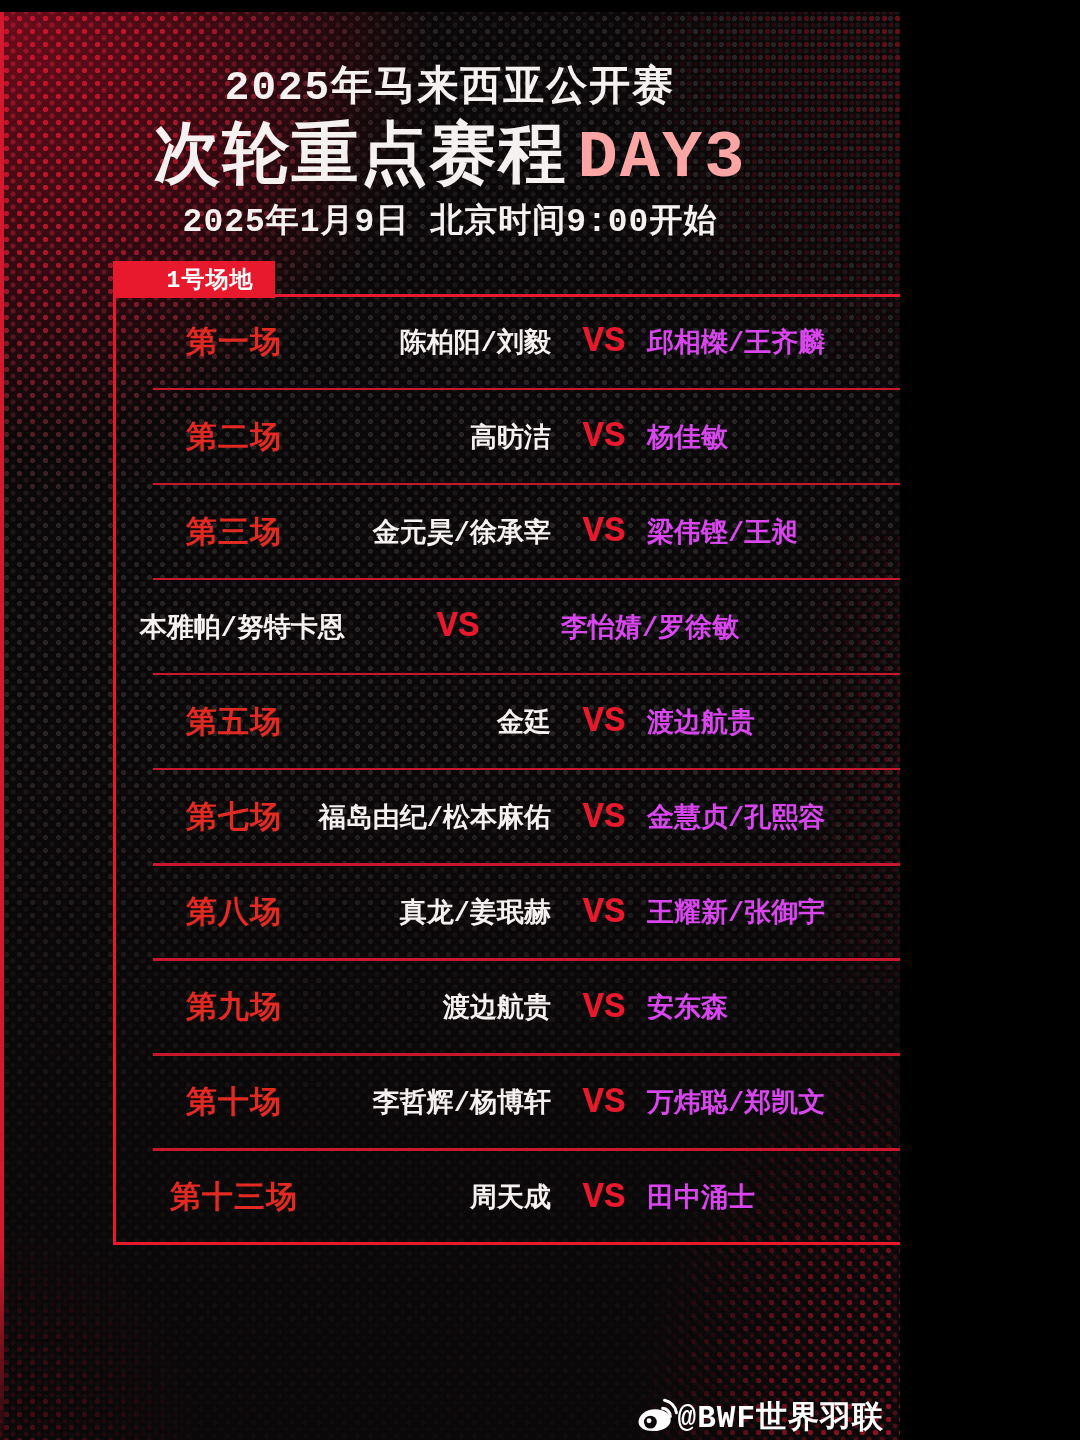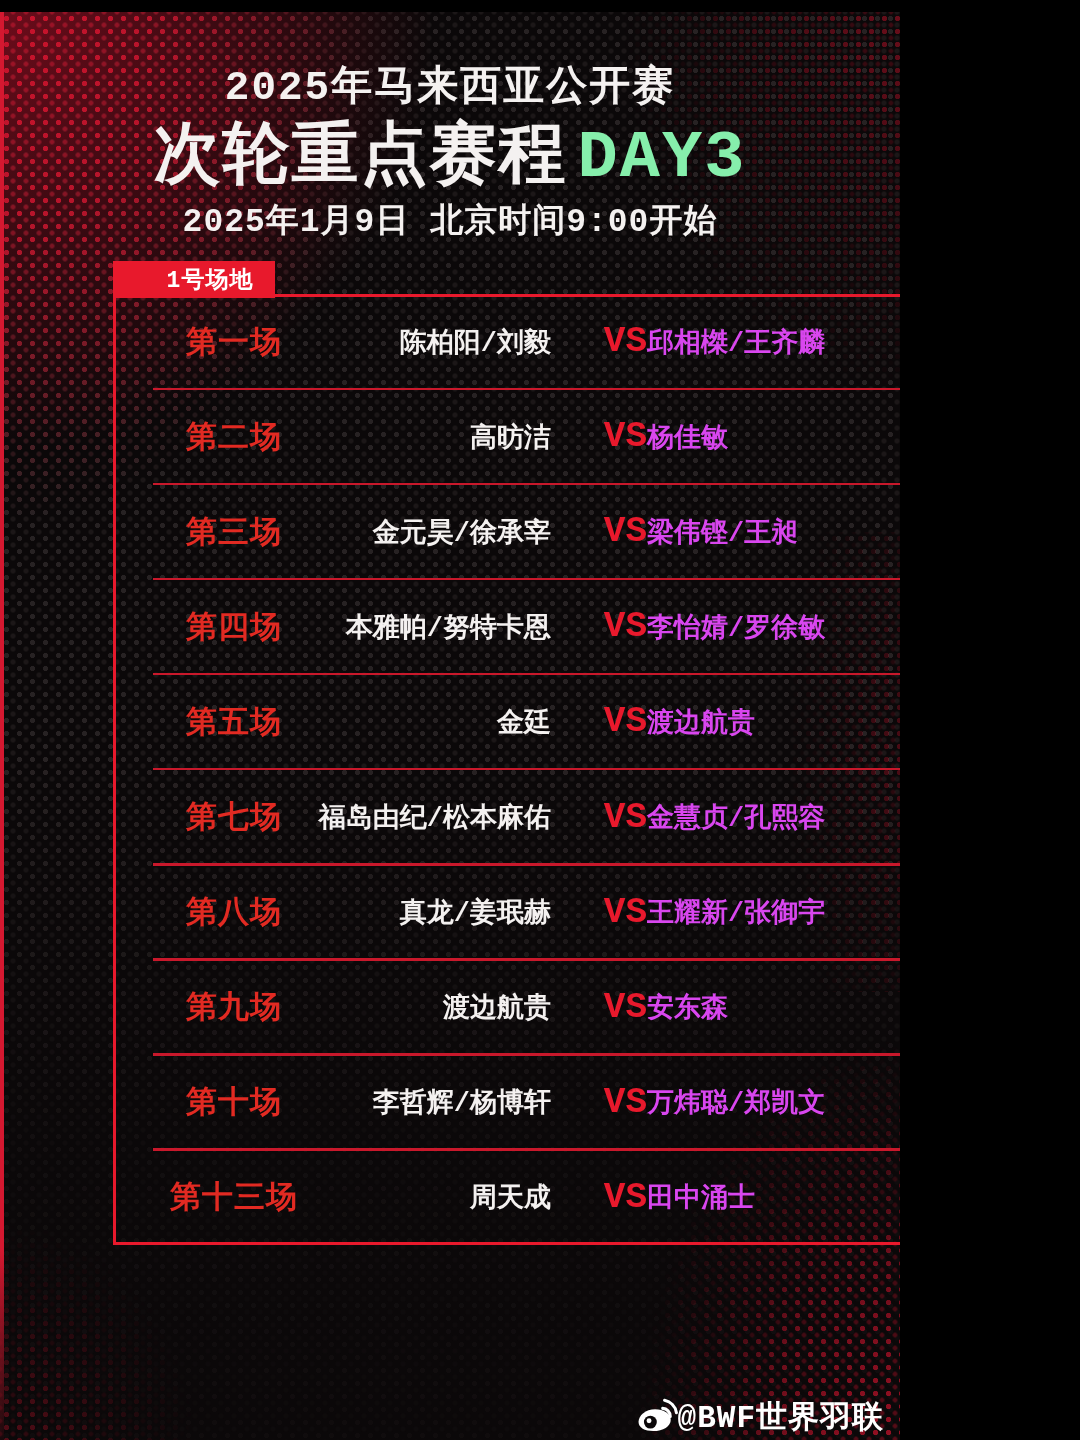--- a/index.html
+++ b/index.html
@@ -53,7 +53,7 @@
   .hdr{position:absolute;left:0;width:100%;text-align:center;color:#f4f1f0;z-index:3;}
   .hdr-1{top:46px;font-size:41px;font-weight:900;letter-spacing:2px;}
   .hdr-2{top:96px;font-size:67px;font-weight:900;letter-spacing:2px;}
-  .hdr-2 .day{color:#86efac;margin-left:10px;}
+  .hdr-2 .day{color:#fca5a5;margin-left:10px;}
   .hdr-3{top:186px;font-size:33px;font-weight:700;letter-spacing:1px;}
 
   

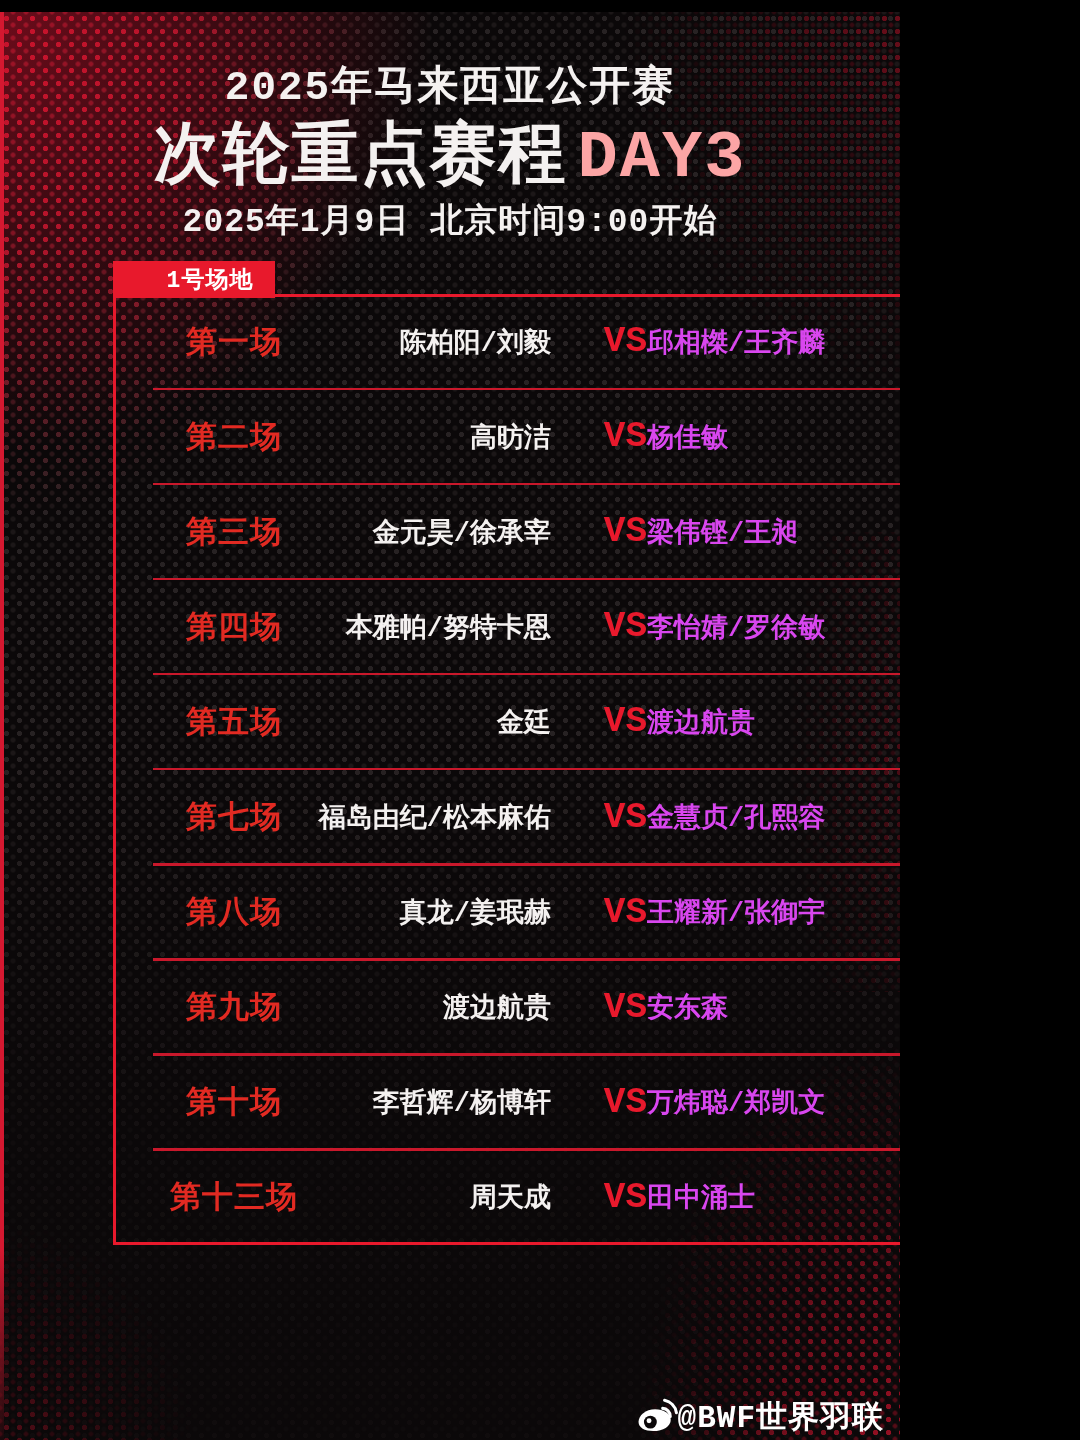--- a/index.html
+++ b/index.html
@@ -75,7 +75,7 @@
   .row:not(:last-child)::after{content:"";position:absolute;left:40px;right:46px;bottom:-1px;height:2.5px;background:#c9182b;}
   .c-label{color:#e22a22;font-size:31px;font-weight:900;text-align:center;letter-spacing:1px;white-space:nowrap;}
   .c-left{display:flex;justify-content:flex-end;padding-right:10px;color:#f4f1f0;font-size:27px;font-weight:700;white-space:nowrap;}
-  .c-vs{color:#e8192c;font-size:36px;font-weight:900;text-align:right;white-space:nowrap;}
+  .c-vs{color:#e8192c;font-size:36px;font-weight:900;text-align:center;white-space:nowrap;}
   .c-right{color:#d946ef;font-size:27px;font-weight:700;white-space:nowrap;}
 
   

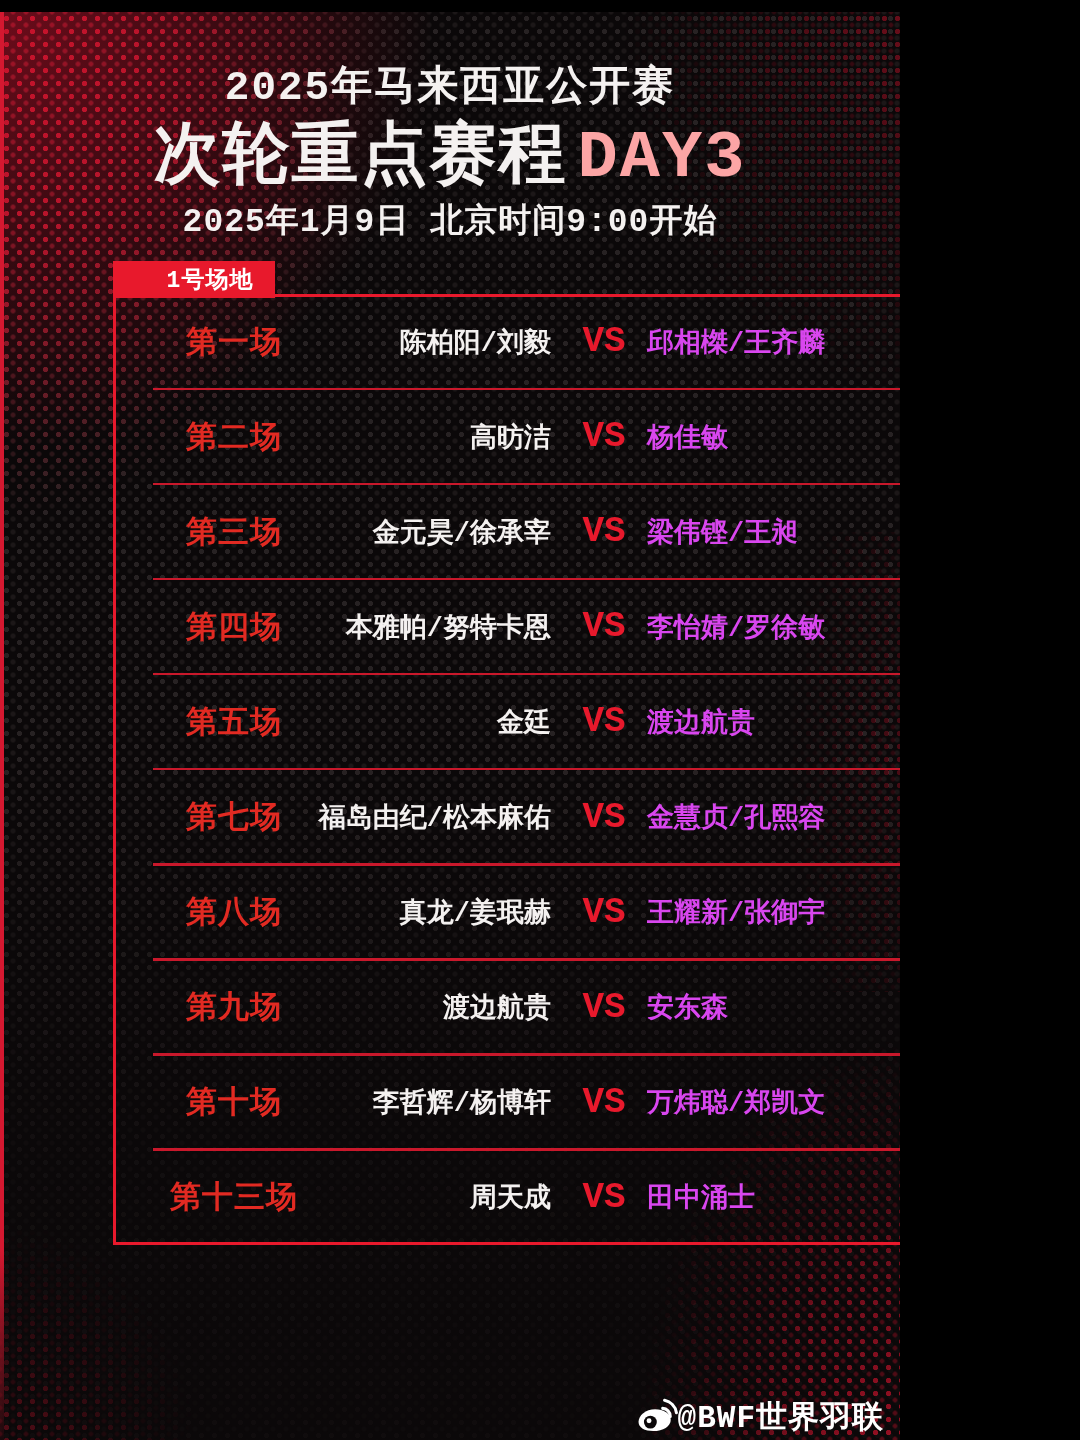--- a/index.html
+++ b/index.html
@@ -133,7 +133,6 @@
         <div class="c-right">梁伟铿/王昶</div>
       </div>
       <div class="row">
-        <div class="c-label">第四场</div>
         <div class="c-left">本雅帕/努特卡恩</div>
         <div class="c-vs">VS</div>
         <div class="c-right">李怡婧/罗徐敏</div>

